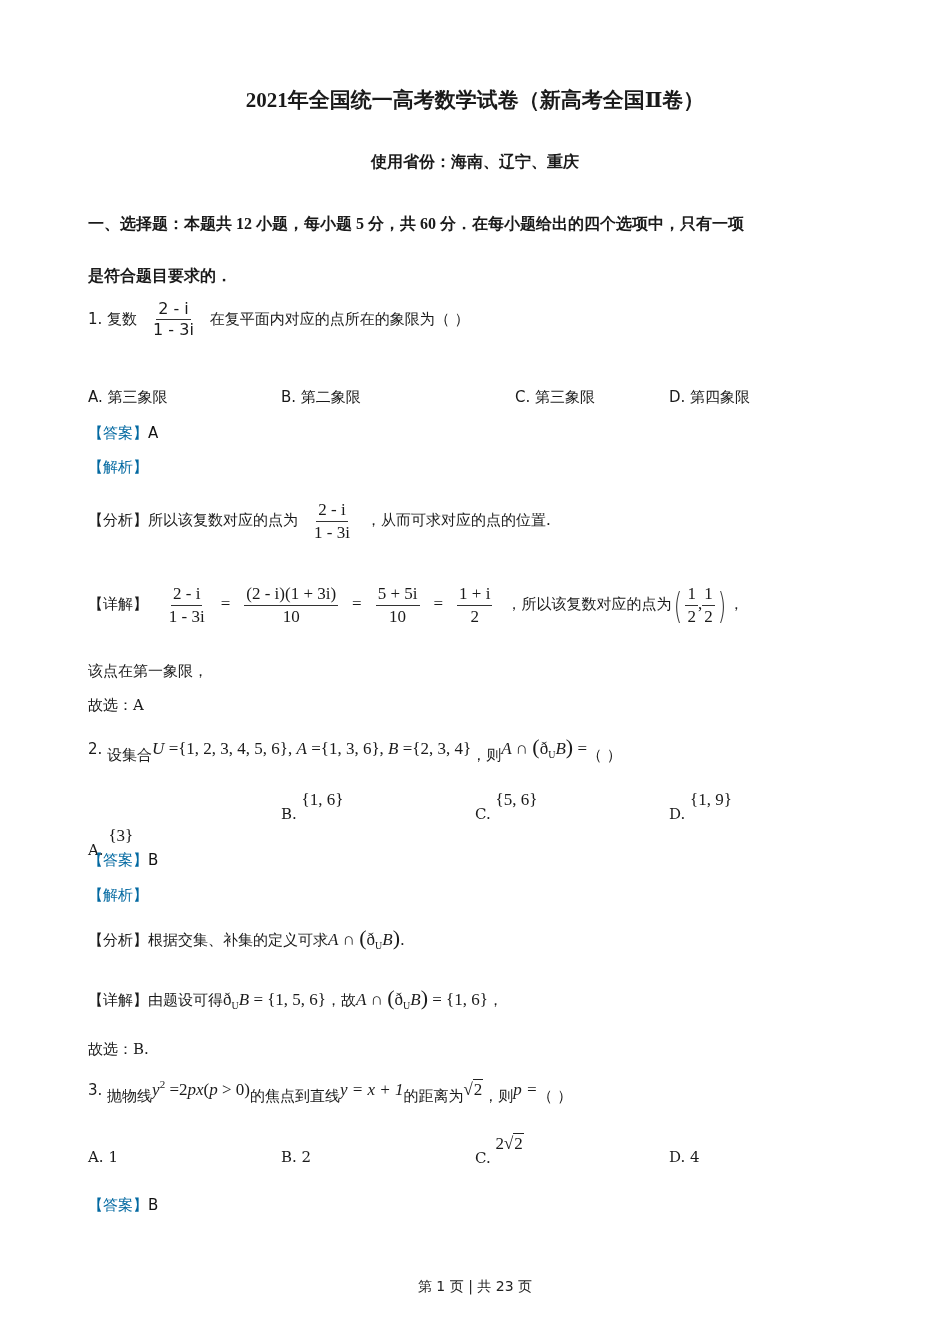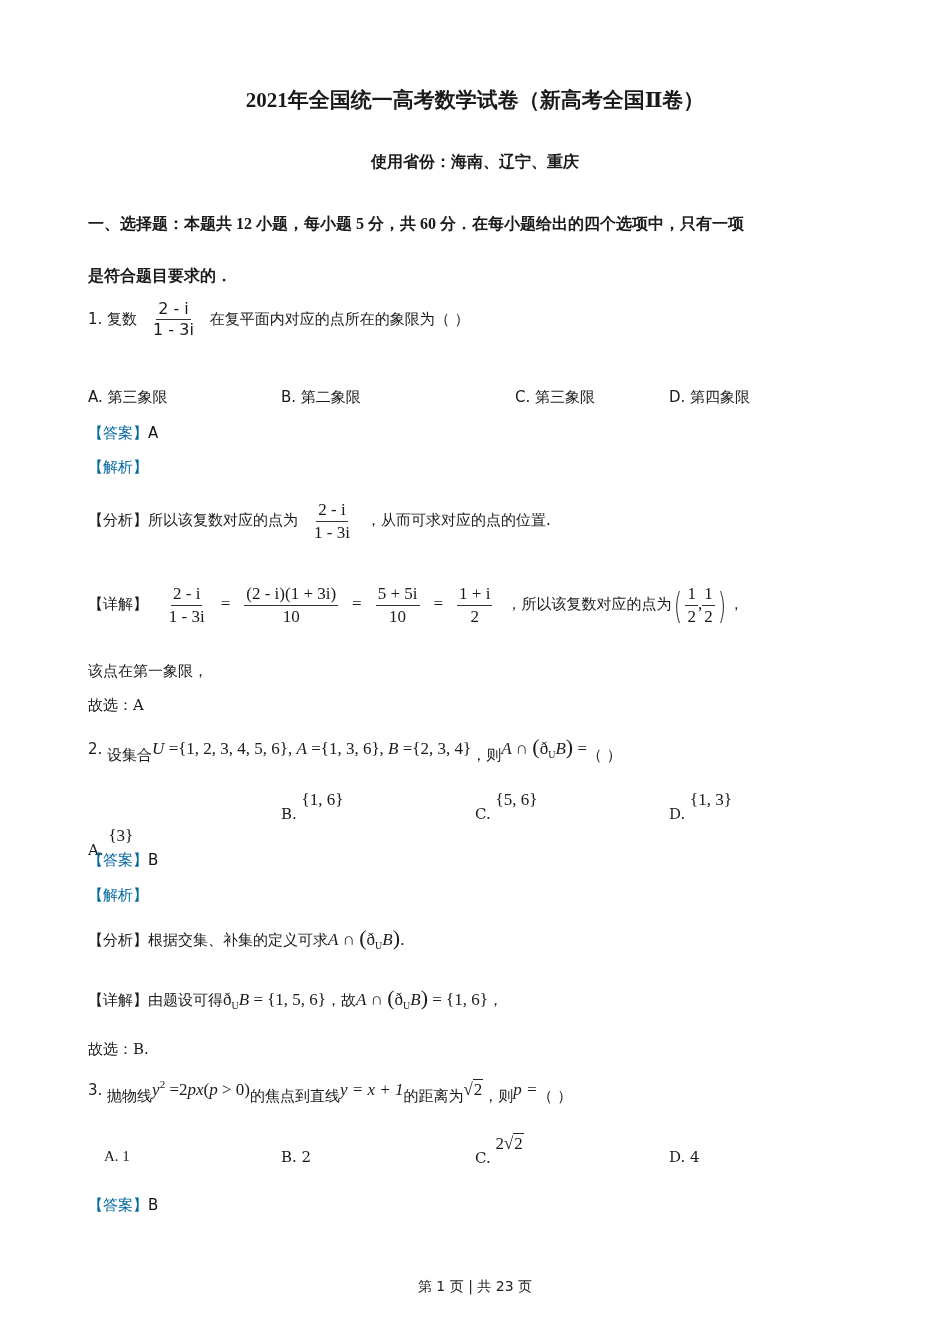--- a/index.html
+++ b/index.html
@@ -100,7 +100,7 @@
   <div class="abs opt" style="top:790px; left:88px;margin-top:36px;"><span style="position:relative; top:14px;">A.</span> <span class="math">{3}</span></div>
   <div class="abs opt" style="top:790px; left:281px;"><span style="position:relative; top:14px;">B.</span> <span class="math">{1, 6}</span></div>
   <div class="abs opt" style="top:790px; left:475px;"><span style="position:relative; top:14px;">C.</span> <span class="math">{5, 6}</span></div>
-  <div class="abs opt" style="top:790px; left:669px;"><span style="position:relative; top:14px;">D.</span> <span class="math">{1, 3}</span></div>
+  <div class="abs opt" style="top:790px; left:669px;"><span style="position:relative; top:14px;">D.</span> <span class="math">{1, 9}</span></div>
 
   <div class="abs" style="top:850px; left:88px;"><span class="tag">【答案】</span><span class="ans-letter">B</span></div>
   <div class="abs" style="top:885px; left:88px;"><span class="tag">【解析】</span></div>

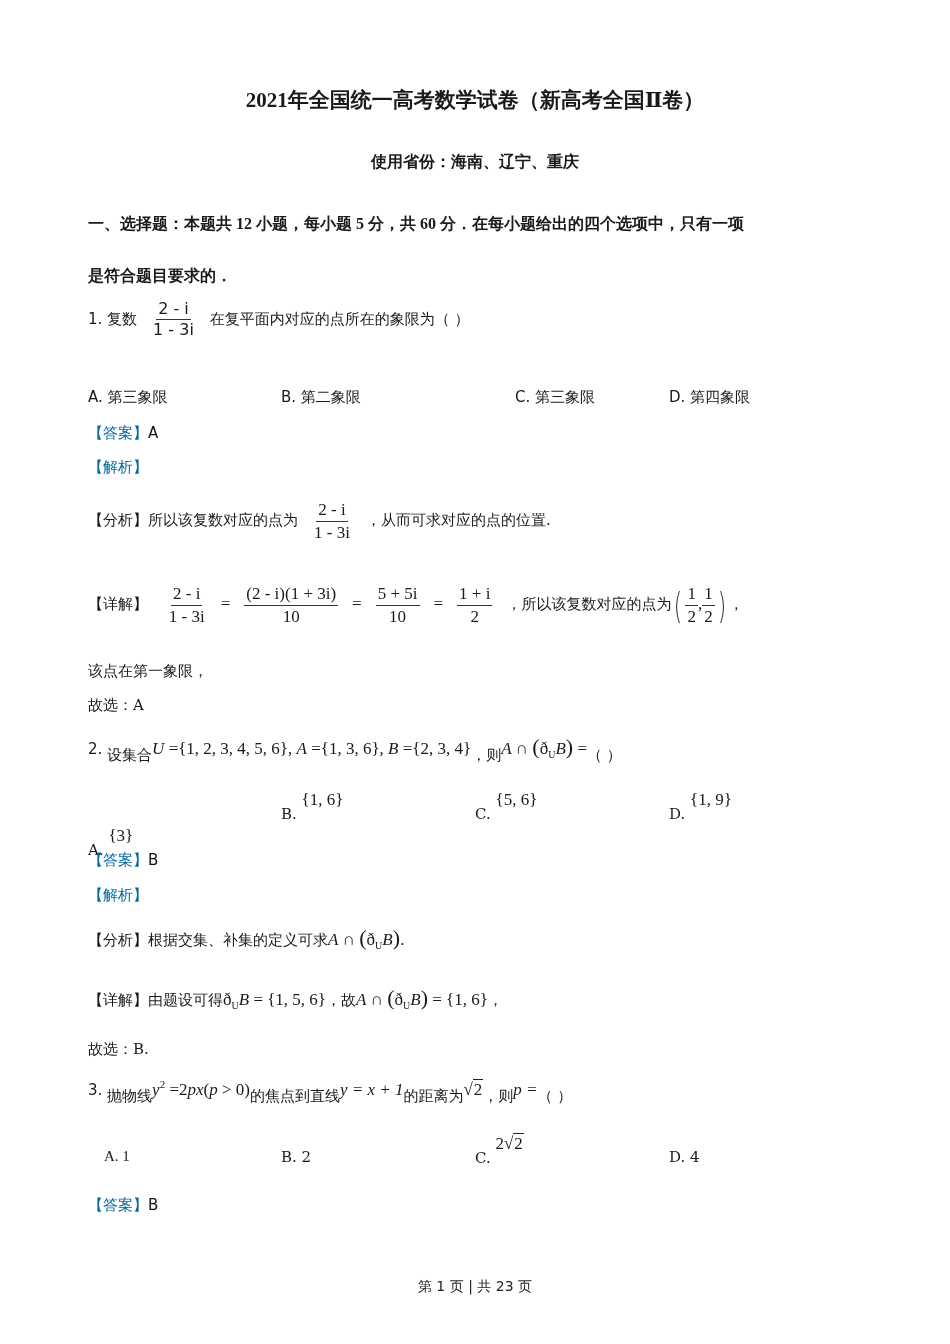--- a/index.html
+++ b/index.html
@@ -120,7 +120,7 @@
     <span class="cn" style="position:relative; top:6px;">抛物线</span><span class="math"><span class="mi">y</span><span class="sup">2</span> =2<span class="mi">px</span>(<span class="mi">p</span> &gt; 0)</span><span class="cn" style="position:relative; top:6px;">的焦点到直线</span><span class="math mi">y = x + 1</span><span class="cn" style="position:relative; top:6px;">的距离为</span><span class="math sqrt">√<span class="rad">2</span></span><span class="cn" style="position:relative; top:6px;">，则</span><span class="math mi">p =</span><span class="cn" style="position:relative; top:6px;">（    ）</span>
   </div>
 
-  <div class="abs opt" style="top:1148px; left:104px;font-family:Liberation Serif, serif;"><span>A.</span> <span>1</span></div>
+  <div class="abs opt" style="top:1148px; left:88px;"><span>A.</span> <span>1</span></div>
   <div class="abs opt" style="top:1148px; left:281px;"><span>B.</span> <span>2</span></div>
   <div class="abs opt" style="top:1134px; left:475px;"><span style="position:relative; top:14px;">C.</span> <span class="math"><span>2</span><span class="sqrt">√<span class="rad">2</span></span></span></div>
   <div class="abs opt" style="top:1148px; left:669px;"><span>D.</span> <span>4</span></div>

